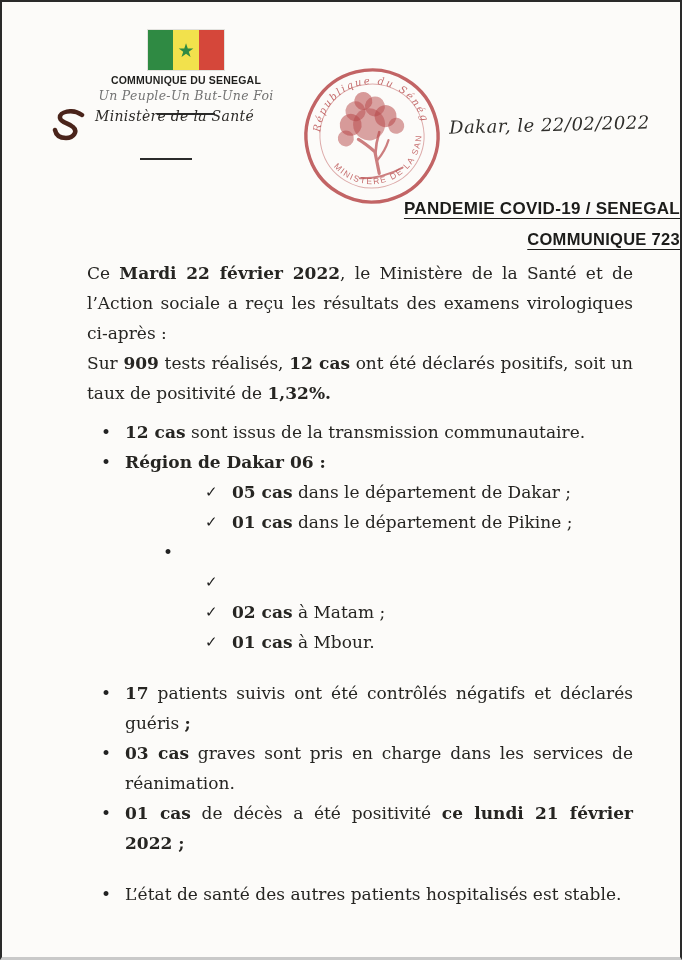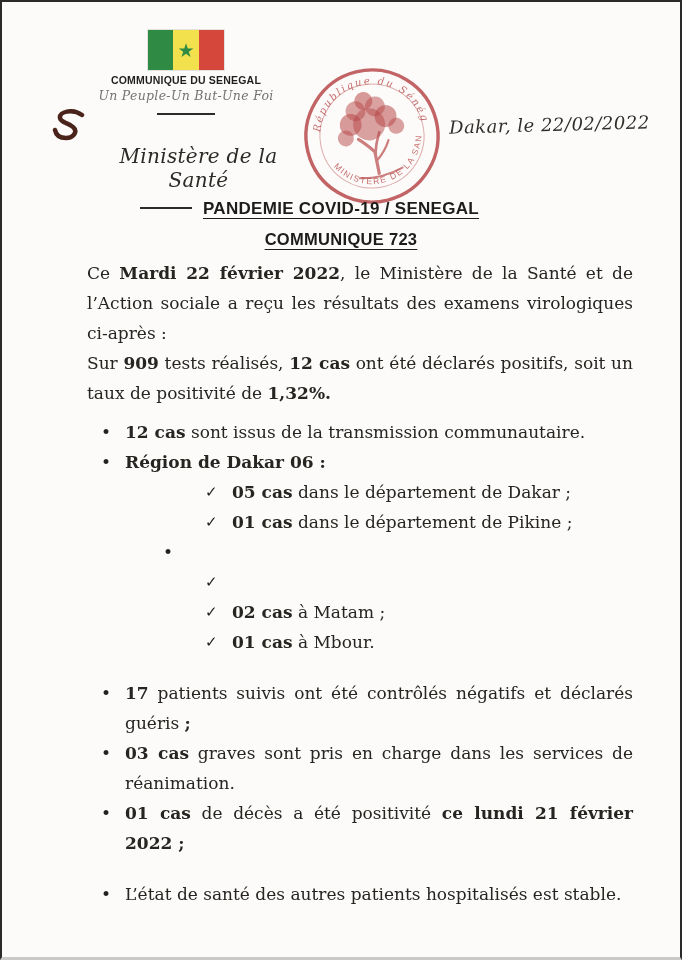--- a/index.html
+++ b/index.html
@@ -21,7 +21,7 @@
   .ministry-row{display:flex;align-items:flex-start;gap:7px;}
   .logo{width:36px;height:34px;color:#4a241b;flex:none;margin-top:1px;}
   .ministry-text{font-style:italic;text-align:center;color:#2c2a27;}
-  .m1{font-size:20px;letter-spacing:.3px;margin-top:36px;}
+  .m1{font-size:14px;letter-spacing:.3px;}
   .m2{font-size:15.5px;margin-top:3px;letter-spacing:.3px;}
   .rule2{width:52px;border-top:2px solid #2b2b2b;margin:15px 0 0 88px;}
   

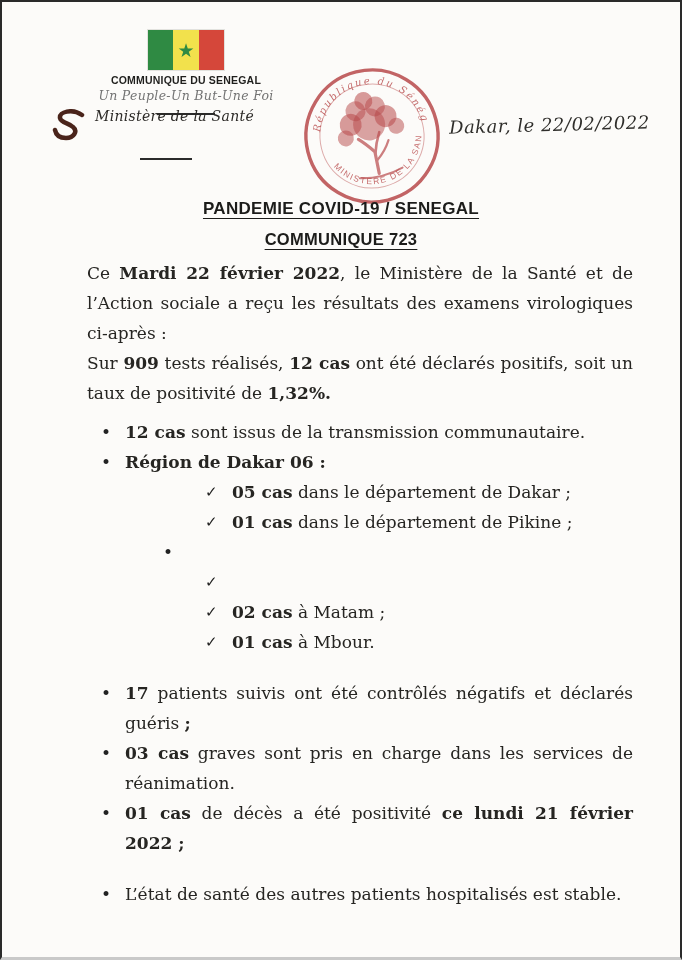--- a/index.html
+++ b/index.html
@@ -30,7 +30,7 @@
   
   .date{position:absolute;left:447px;top:112px;font-style:italic;font-size:18px;letter-spacing:.5px;color:#2f2e2b;transform:rotate(-1.5deg);}
   
-  .titles{position:absolute;left:0;right:0;top:197px;text-align:center;font-family:"Liberation Sans",sans-serif;font-weight:bold;color:#1c1c1a;}
+  .titles{position:absolute;left:0;right:0;top:197px;text-align:right;font-family:"Liberation Sans",sans-serif;font-weight:bold;color:#1c1c1a;}
   .t1{font-size:17px;text-decoration:underline;text-underline-offset:4px;letter-spacing:.3px;}
   .t2{font-size:16.5px;margin-top:11px;text-decoration:underline;text-underline-offset:4px;letter-spacing:.3px;}
   

